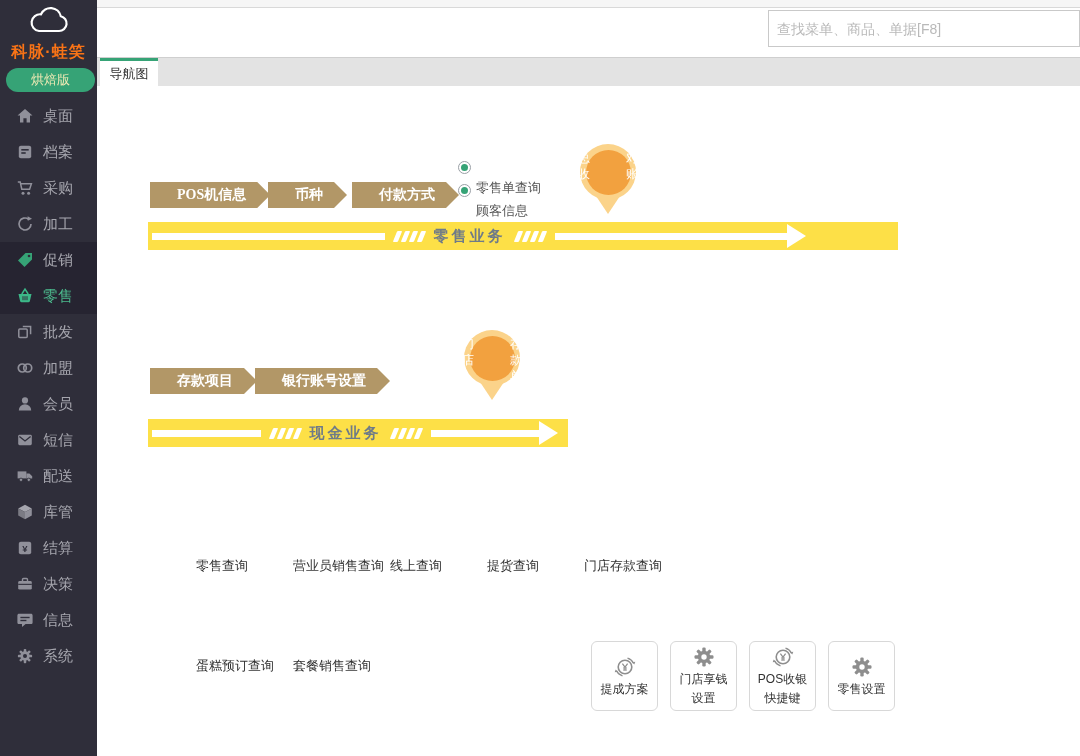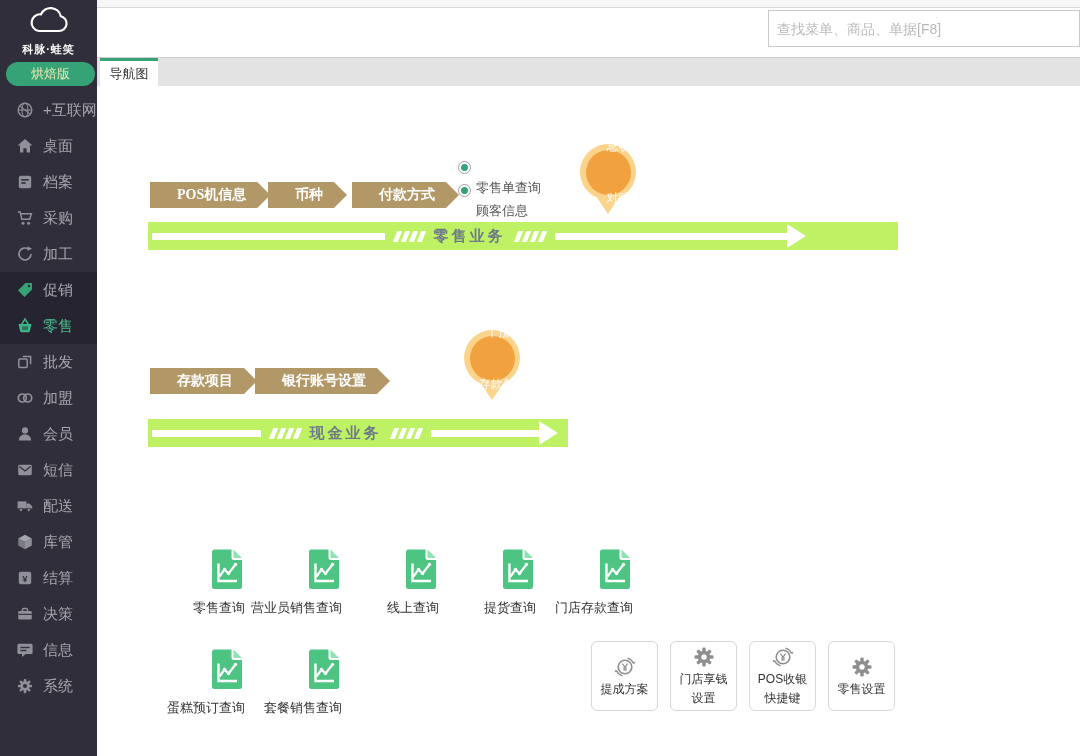--- a/index.html
+++ b/index.html
@@ -10,7 +10,7 @@
   .sidebar { position:absolute; left:0; top:0; width:97px; height:756px;
     background:#2f2e3a; }
   .logo-block { padding-top:6px; text-align:center; }
-  .brand-name { color:#ffffff; font-size:11px; font-weight:bold; letter-spacing:1px; margin-top:2px; }
+  .brand-name { color:#f97316; font-size:16px; font-weight:bold; letter-spacing:1px; margin-top:2px; }
   .edition-badge { margin:5px 2px 6px 6px; height:24px; line-height:24px;
     background:#36a376; border-radius:12px; color:#efe9b4; font-size:13px;
     text-align:center; }

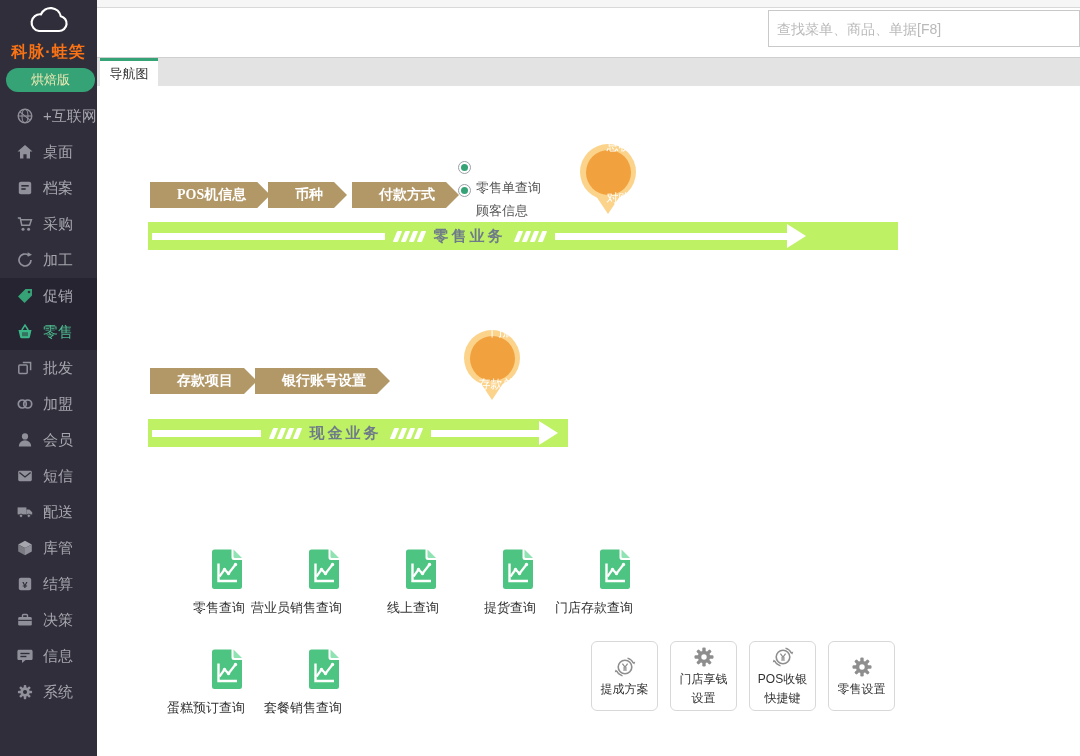--- a/index.html
+++ b/index.html
@@ -134,17 +134,6 @@
   <div class="side-item">
     <span class="sicon">
       <svg viewBox="0 0 18 18">
-          <circle cx="9" cy="9" r="6.8" fill="none" stroke="#90909a" stroke-width="1.4"></circle>
-          <ellipse cx="9" cy="9" rx="3" ry="6.8" fill="none" stroke="#90909a" stroke-width="1.1"></ellipse>
-          <line x1="2.3" y1="9" x2="15.7" y2="9" stroke="#90909a" stroke-width="1.1"></line>
-          <line x1="4" y1="4.8" x2="14" y2="13.2" stroke="#90909a" stroke-width="1.1"></line>
-        </svg>
-    </span>
-    <span class="slabel">+互联网</span>
-  </div>
-  <div class="side-item">
-    <span class="sicon">
-      <svg viewBox="0 0 18 18">
           <path d="M9 2 16.5 8.5 H14 V15.5 H10.6 V11.2 H7.4 V15.5 H4 V8.5 H1.5 Z" fill="#90909a"></path>
         </svg>
     </span>

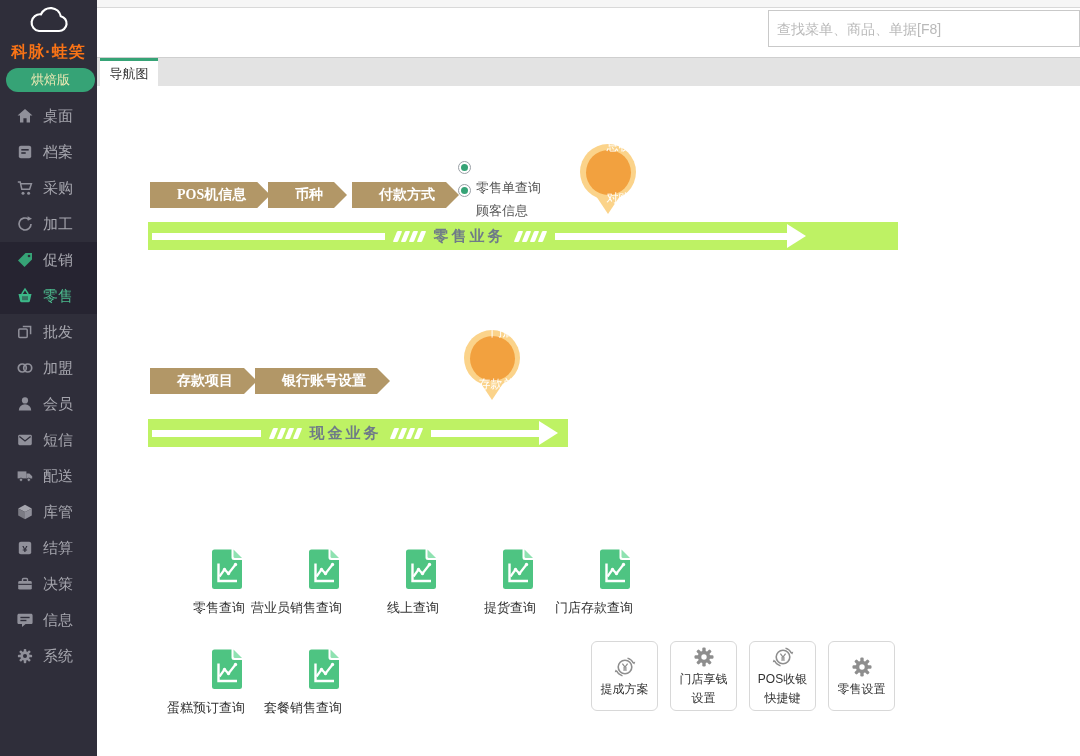--- a/index.html
+++ b/index.html
@@ -61,8 +61,8 @@
   .pin-head { width:56px; height:56px; border-radius:50%; background:#fbd38a;
     display:flex; align-items:center; justify-content:center; }
   .pin-core { width:45px; height:45px; border-radius:50%; background:#f2a13f;
-    color:#fff; font-size:12px; line-height:1.35; display:flex; flex-direction:column;
-    align-items:flex-end; justify-content:center; text-align:center;gap:36px; }
+    color:#fff; font-size:12px; line-height:1.35; display:flex; flex-direction:row;
+    align-items:flex-start; justify-content:center; text-align:center;gap:36px; }
   .pin-tail { width:0; margin:-7px auto 0; border-left:14px solid transparent;
     border-right:14px solid transparent; border-top:21px solid #fbd38a; }
 

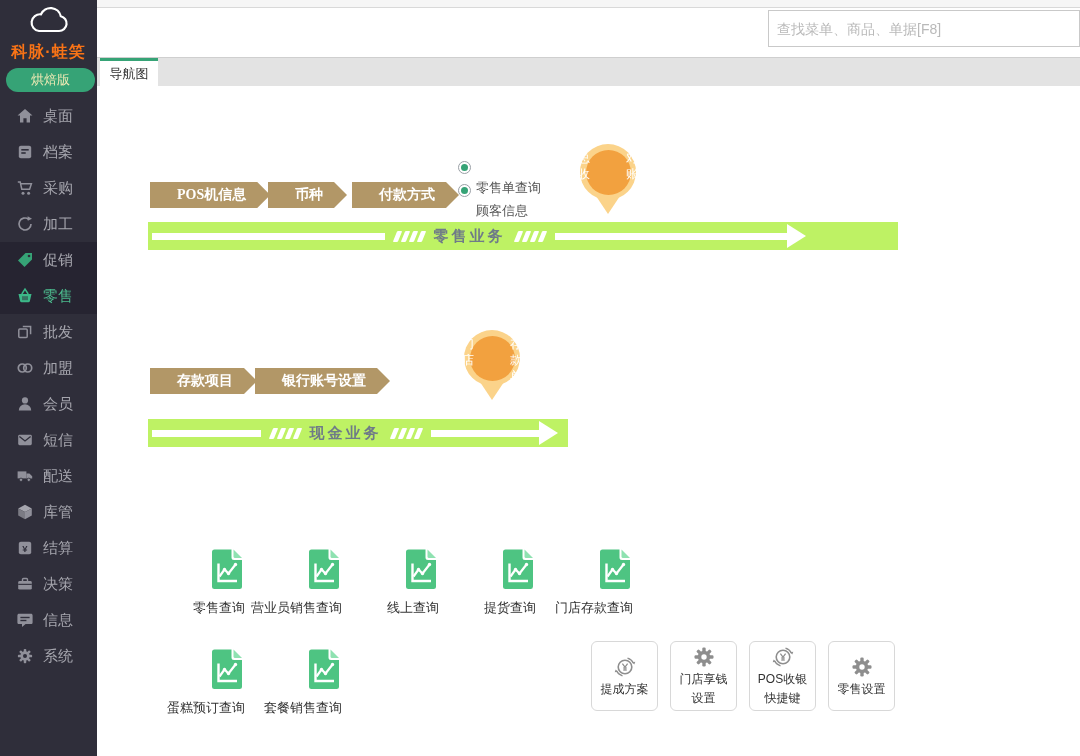--- a/index.html
+++ b/index.html
@@ -45,7 +45,7 @@
     background:#b29767; clip-path:none; }
 
   
-  .band { position:absolute; height:28px; background:#bef264; display:flex;
+  .band { position:absolute; height:28px; background:#fde047; display:flex;
     align-items:center; padding:0 4px; }
   .aline { height:7px; background:#fff; flex:1; }
   .band-label { font-family:"Liberation Serif","DejaVu Serif",serif; font-weight:bold;

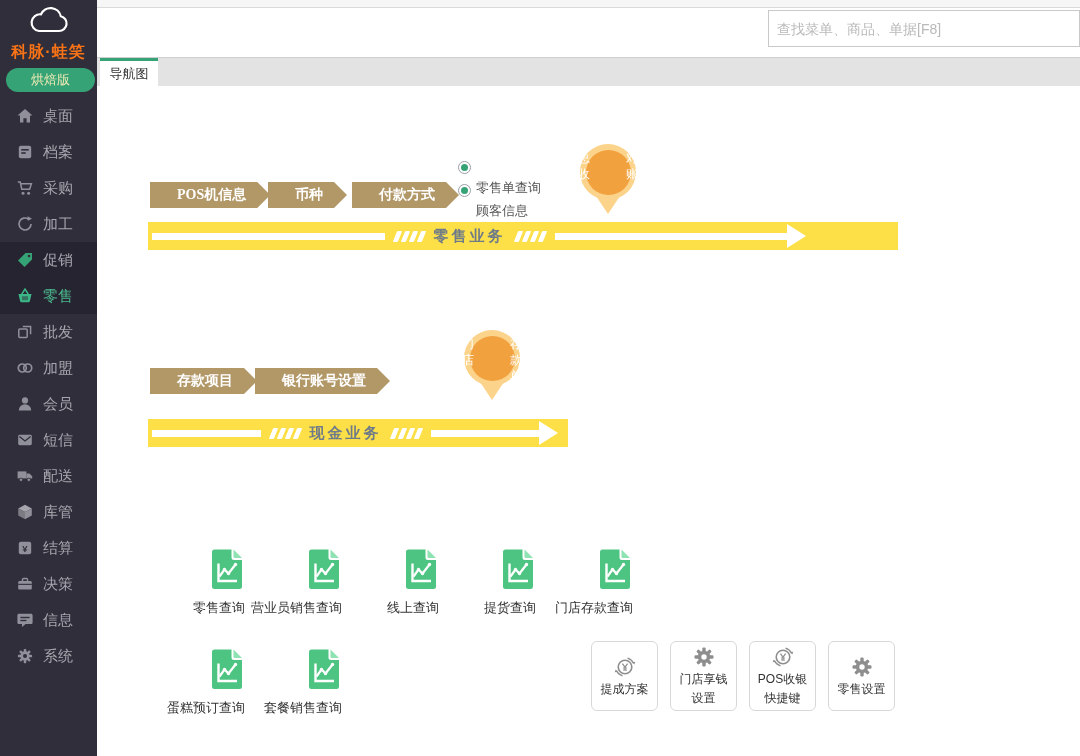--- a/index.html
+++ b/index.html
@@ -76,7 +76,7 @@
 
   
   .report-row { position:absolute; display:flex; }
-  .report-item { width:97px; display:flex; flex-direction:column; align-items:flex-end; cursor:pointer; }
+  .report-item { width:97px; display:flex; flex-direction:row; align-items:flex-start; cursor:pointer;gap:48px; }
   .report-item svg { width:36px; height:42px; }
   .report-label { margin-top:9px; font-size:13px; color:#333; white-space:nowrap; }
 

